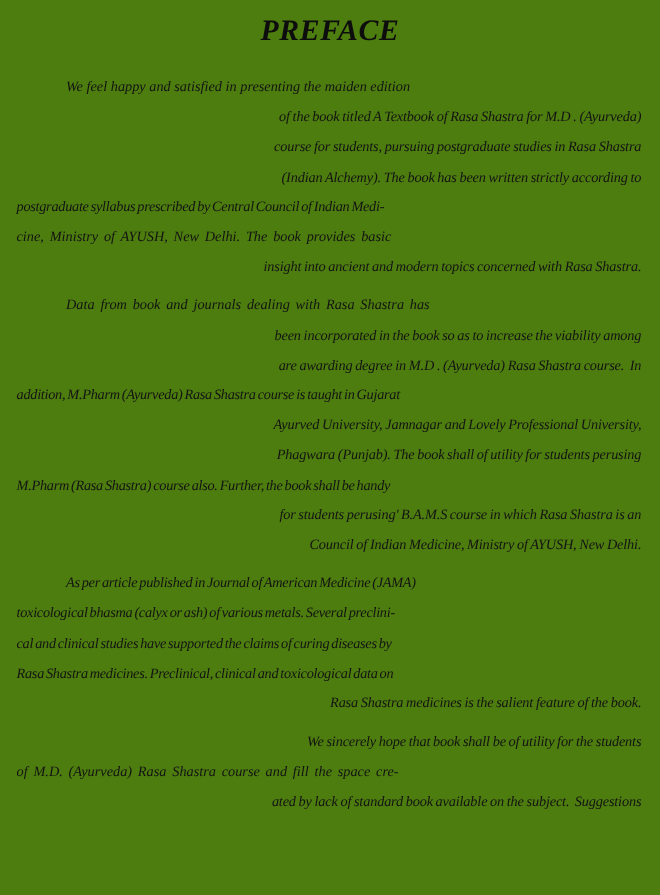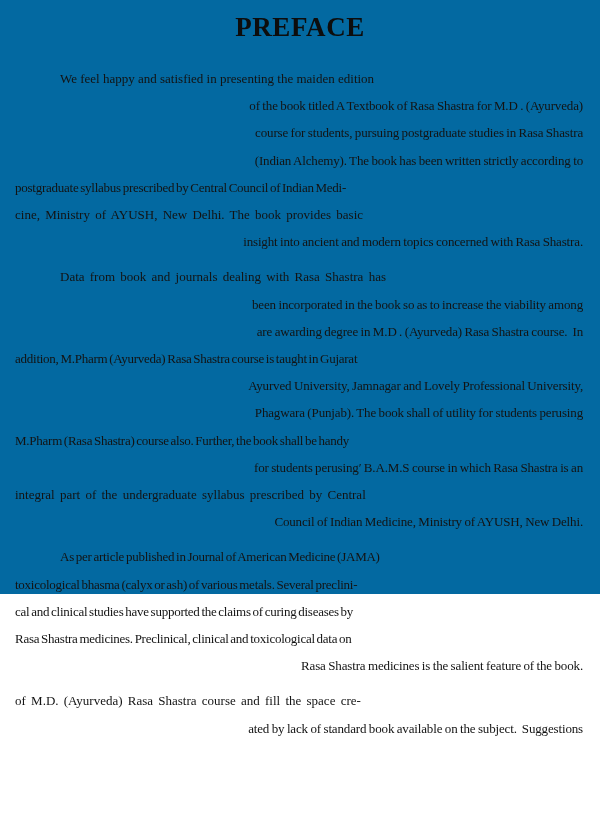--- a/index.html
+++ b/index.html
@@ -19,10 +19,11 @@
   .page {
     position: relative;
     width: 600px;
-    height: 594px;
-    background: #0369a1;
+    height: 814px;
+    background: #4d7c0f;
     box-sizing: border-box;
     padding: 0;
+    font-style: italic;
   }
   .page-title {
     text-align: center;

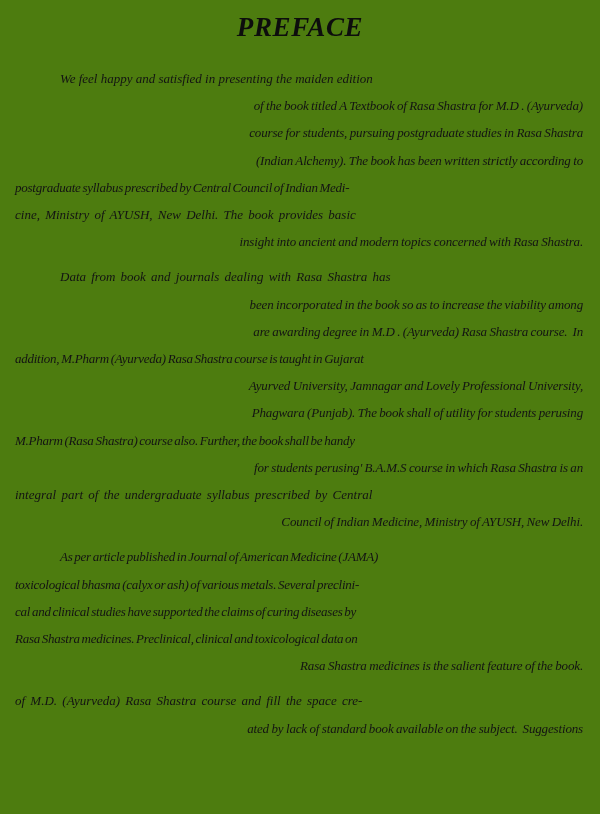--- a/index.html
+++ b/index.html
@@ -87,7 +87,6 @@
       <span class="line tightsp">Phagwara (Punjab). The book shall of utility for students perusing</span>
       <span class="line tightsp2">M.Pharm (Rasa Shastra) course also. Further, the book shall be handy</span>
       <span class="line tightsp">for students perusingʹ B.A.M.S course in which Rasa Shastra is an</span>
-      <span class="line wordsp-2">integral part of the undergraduate syllabus prescribed by Central</span>
       <span class="line tightsp">Council of Indian Medicine, Ministry of AYUSH, New Delhi.</span>
     </p>
 

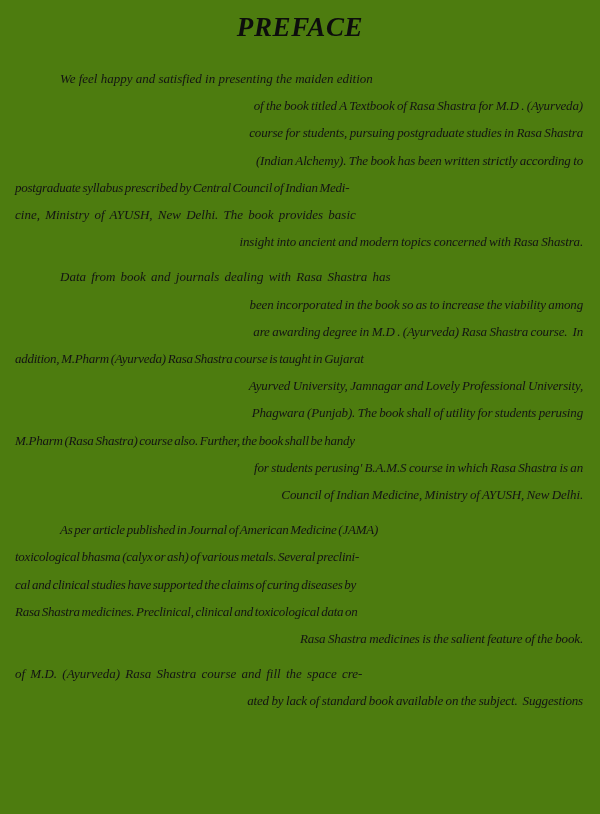--- a/index.html
+++ b/index.html
@@ -99,6 +99,7 @@
     </p>
 
     <p class="para">
+      <span class="line indent tightsp">We sincerely hope that book shall be of utility for the students</span>
       <span class="line wordsp-2">of M.D. (Ayurveda) Rasa Shastra course and fill the space cre-</span>
       <span class="line tightsp">ated by lack of standard book available on the subject.  Suggestions</span>
 

